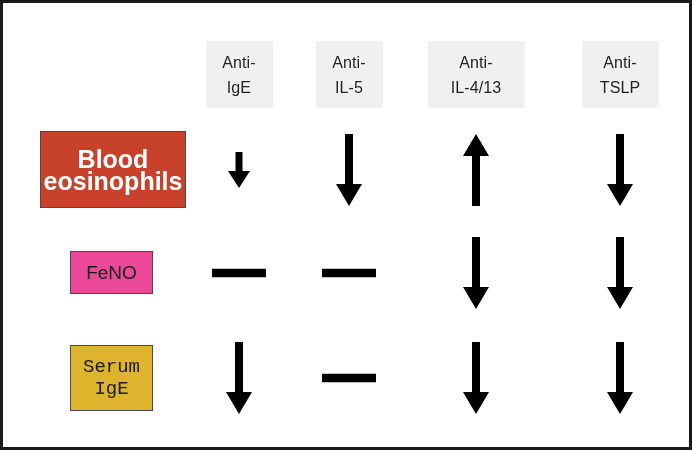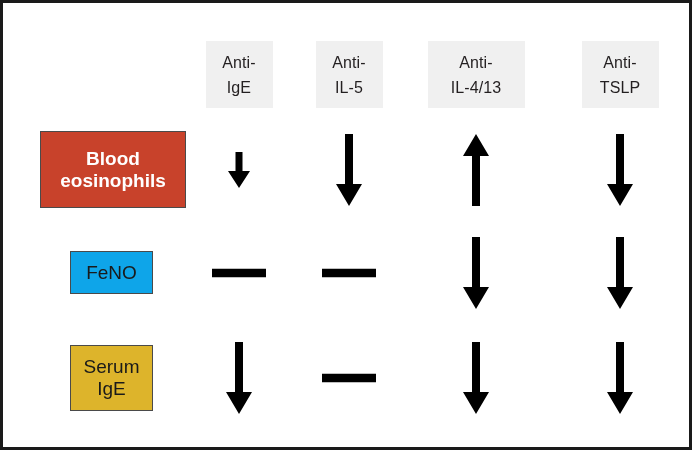--- a/index.html
+++ b/index.html
@@ -54,7 +54,7 @@
   .row-label.emphasis {
     color: #ffffff;
     font-weight: bold;
-    font-size: 19px;
+    font-size: 25px;
   }
   .row-label.plain {
     color: #1a1a1a;

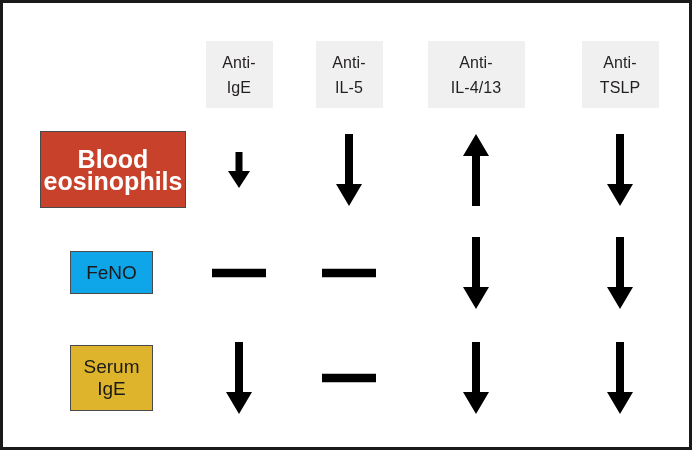--- a/index.html
+++ b/index.html
@@ -96,7 +96,7 @@
 TSLP</div>
     <div class="row-label emphasis" style="left: 37px; top: 128px; width: 146px; height: 77px; background: rgb(200, 66, 43); color: rgb(255, 255, 255);">Blood
 eosinophils</div>
-    <div class="row-label plain" style="left: 67px; top: 248px; width: 83px; height: 43px; background: #0ea5e9; color: rgb(26, 26, 26);">FeNO</div>
+    <div class="row-label plain" style="left: 67px; top: 248px; width: 83px; height: 43px; background: #ec4899; color: rgb(26, 26, 26);">FeNO</div>
     <div class="row-label plain" style="left: 67px; top: 342px; width: 83px; height: 66px; background: rgb(221, 180, 43); color: rgb(26, 26, 26);">Serum
 IgE</div>
     <div class="cell" style="left: 236px; top: 167px;">

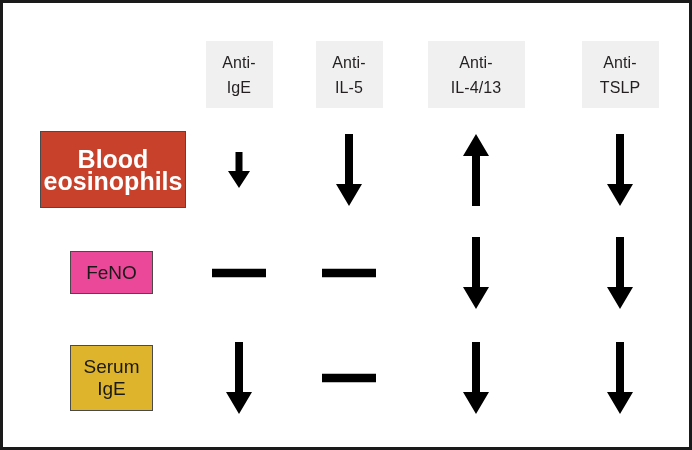--- a/index.html
+++ b/index.html
@@ -97,7 +97,7 @@
     <div class="row-label emphasis" style="left: 37px; top: 128px; width: 146px; height: 77px; background: rgb(200, 66, 43); color: rgb(255, 255, 255);">Blood
 eosinophils</div>
     <div class="row-label plain" style="left: 67px; top: 248px; width: 83px; height: 43px; background: #ec4899; color: rgb(26, 26, 26);">FeNO</div>
-    <div class="row-label plain" style="left: 67px; top: 342px; width: 83px; height: 66px; background: rgb(221, 180, 43); color: rgb(26, 26, 26);">Serum
+    <div class="row-label plain" style="left: 67px; top: 342px; width: 83px; height: 66px; background: rgb(221, 180, 43); color: rgb(26, 26, 26); font-family: Liberation Mono, monospace;">Serum
 IgE</div>
     <div class="cell" style="left: 236px; top: 167px;">
       <svg width="22" height="36" viewBox="0 0 22 36">

